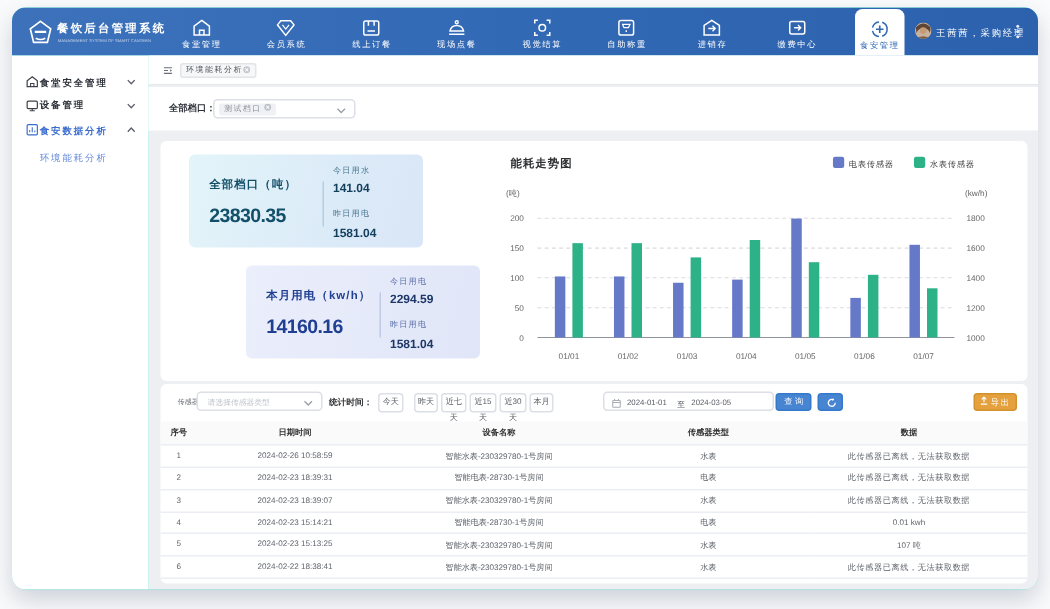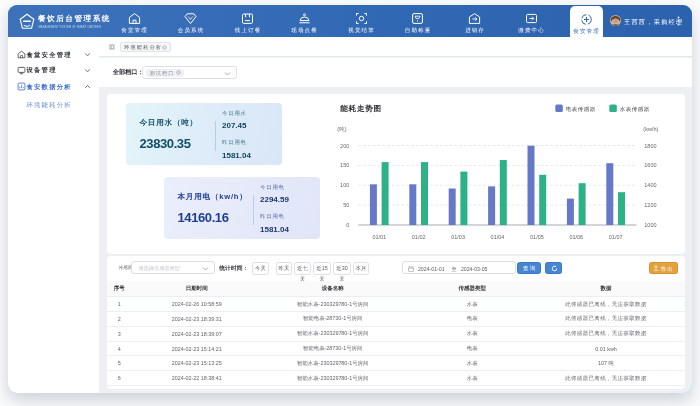--- a/index.html
+++ b/index.html
@@ -214,7 +214,7 @@
     </div>
     <div class="card" id="main">
       <div class="stat" id="stat1">
-        <div class="tt" style="top:15.3px;">今日用水（吨）</div>
+        <div class="tt" style="top:15.3px;">全部档口（吨）</div>
         <div class="num" style="top:33px;">23830.35</div>
         <div class="dv"></div>
         <div class="sl" style="top:6.5px;">今日用水</div>

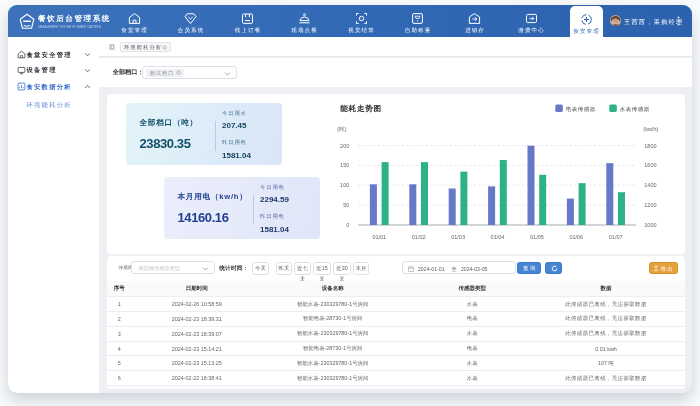--- a/index.html
+++ b/index.html
@@ -218,7 +218,7 @@
         <div class="num" style="top:33px;">23830.35</div>
         <div class="dv"></div>
         <div class="sl" style="top:6.5px;">今日用水</div>
-        <div class="sv" style="top:18.3px;">207.45</div>
+        <div class="sv" style="top:18.3px;">141.04</div>
         <div class="sl" style="top:35.5px;">昨日用电</div>
         <div class="sv" style="top:48px;">1581.04</div>
       </div>

